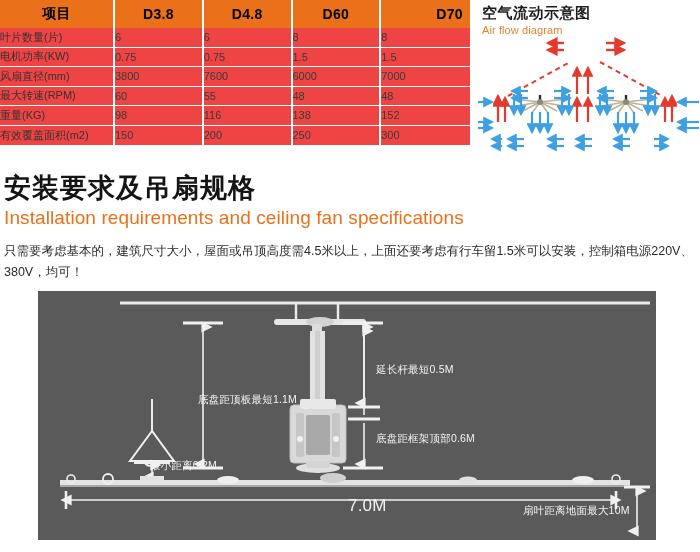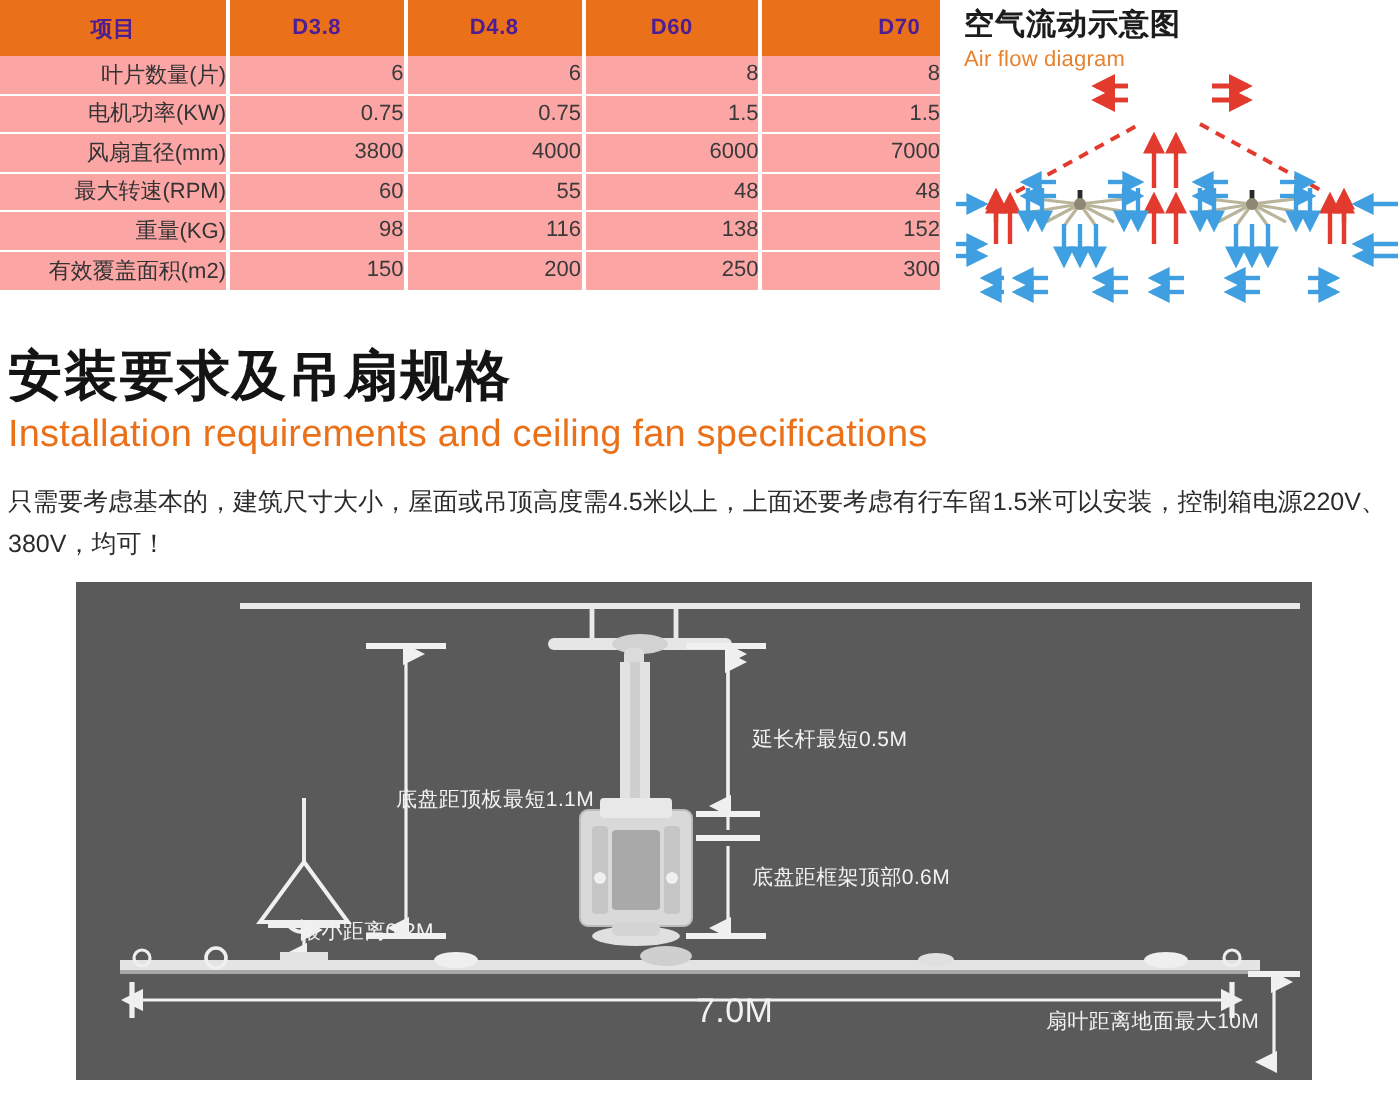--- a/index.html
+++ b/index.html
@@ -22,8 +22,8 @@
   .spec-table col.cx { width: 88.75px; }
   .spec-table th {
     background: #ea7019;
-    color: #4c1d95;
-    font-size: 11px;
+    color: #000000;
+    font-size: 14px;
     font-weight: bold;
     height: 28px;
     text-align: center;

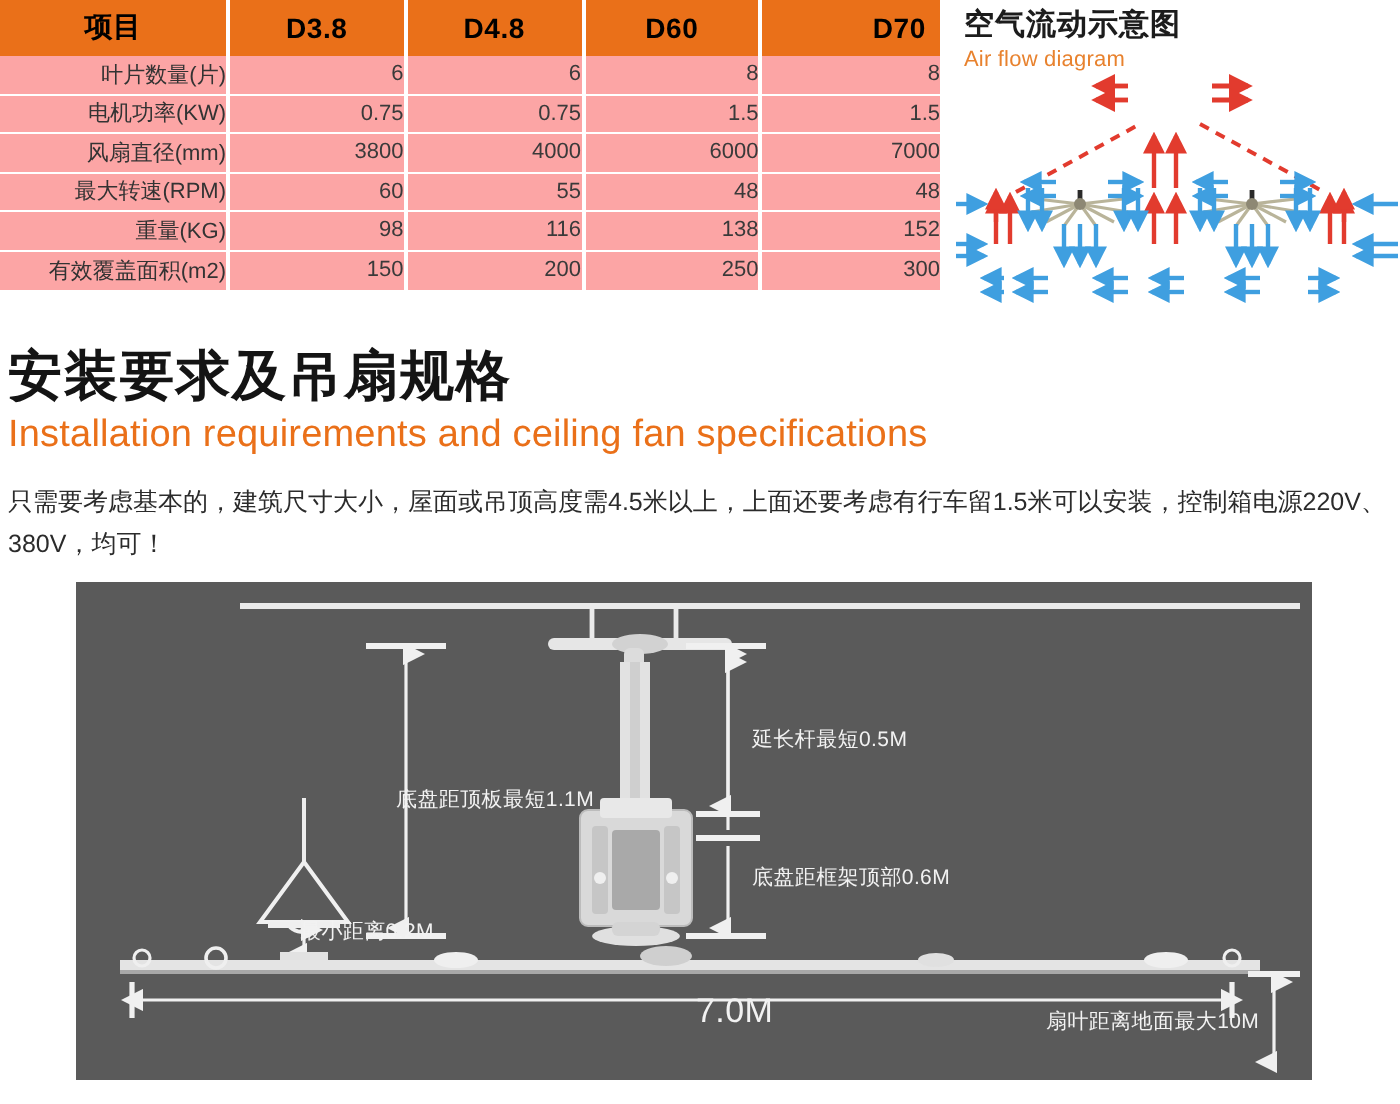--- a/index.html
+++ b/index.html
@@ -32,12 +32,12 @@
   }
   .spec-table th:last-child { border-right: none; padding-left: 48px; }
   .spec-table td {
-    background: #fca5a5;
+    background: #ef4444;
     color: #ararat;
     color: #3a3a3a;
     font-size: 11px;
     height: 19.5px;
-    text-align: right;
+    text-align: left;
     border-right: 2px solid #ffffff;
     border-bottom: 1px solid #ffffff;
   }

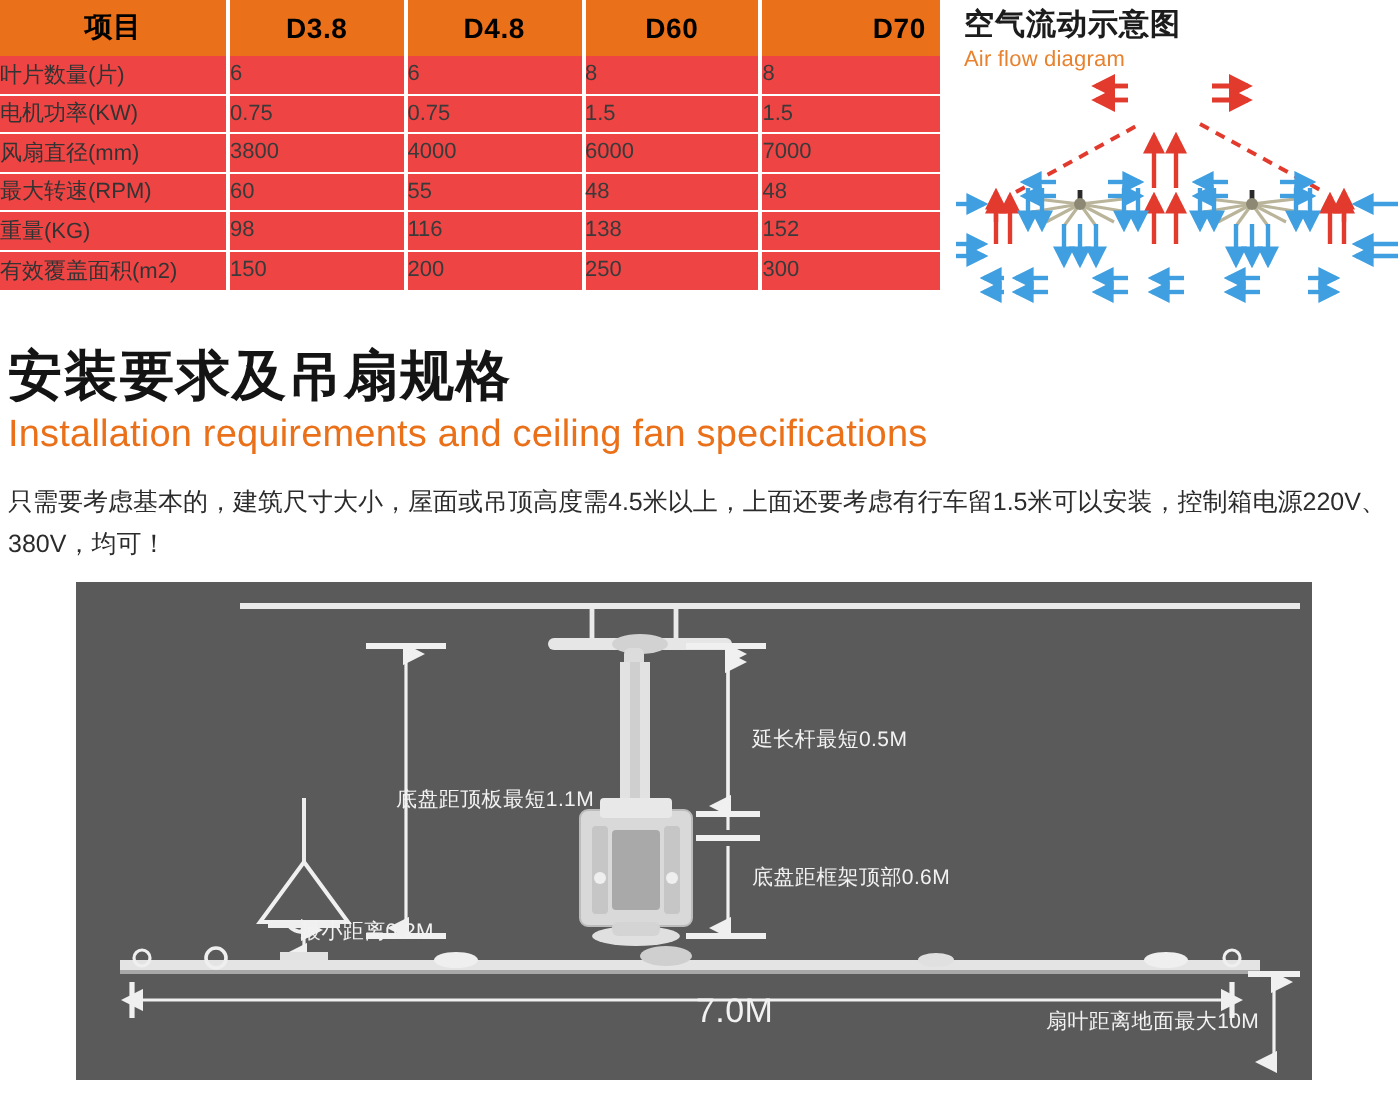--- a/index.html
+++ b/index.html
@@ -135,7 +135,7 @@
       <tr>
         <td class="rowlabel">风扇直径(mm)</td>
         <td>3800</td>
-        <td>4000</td>
+        <td>7600</td>
         <td>6000</td>
         <td>7000</td>
       </tr>

